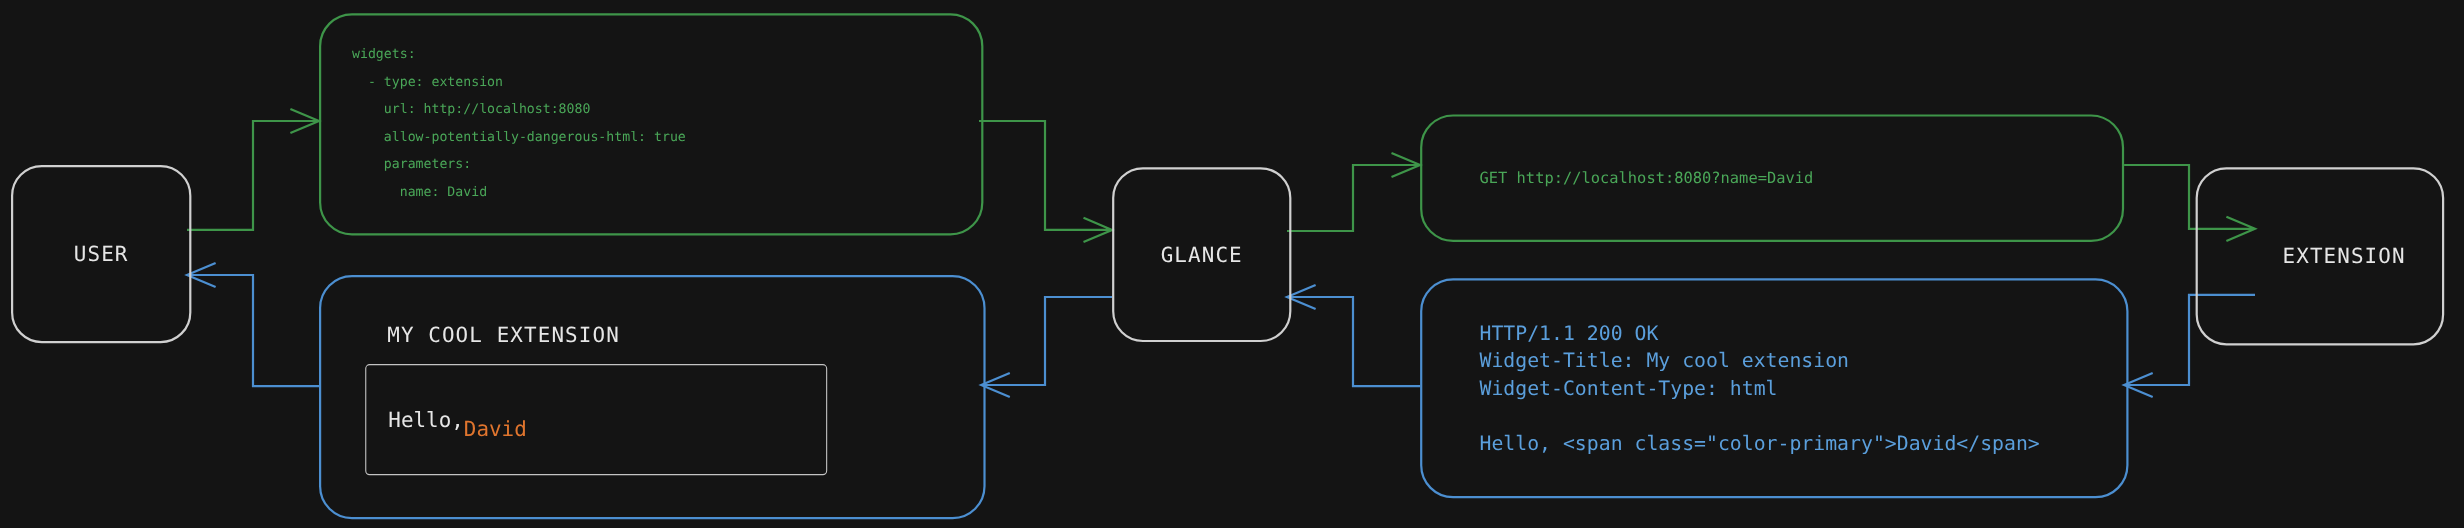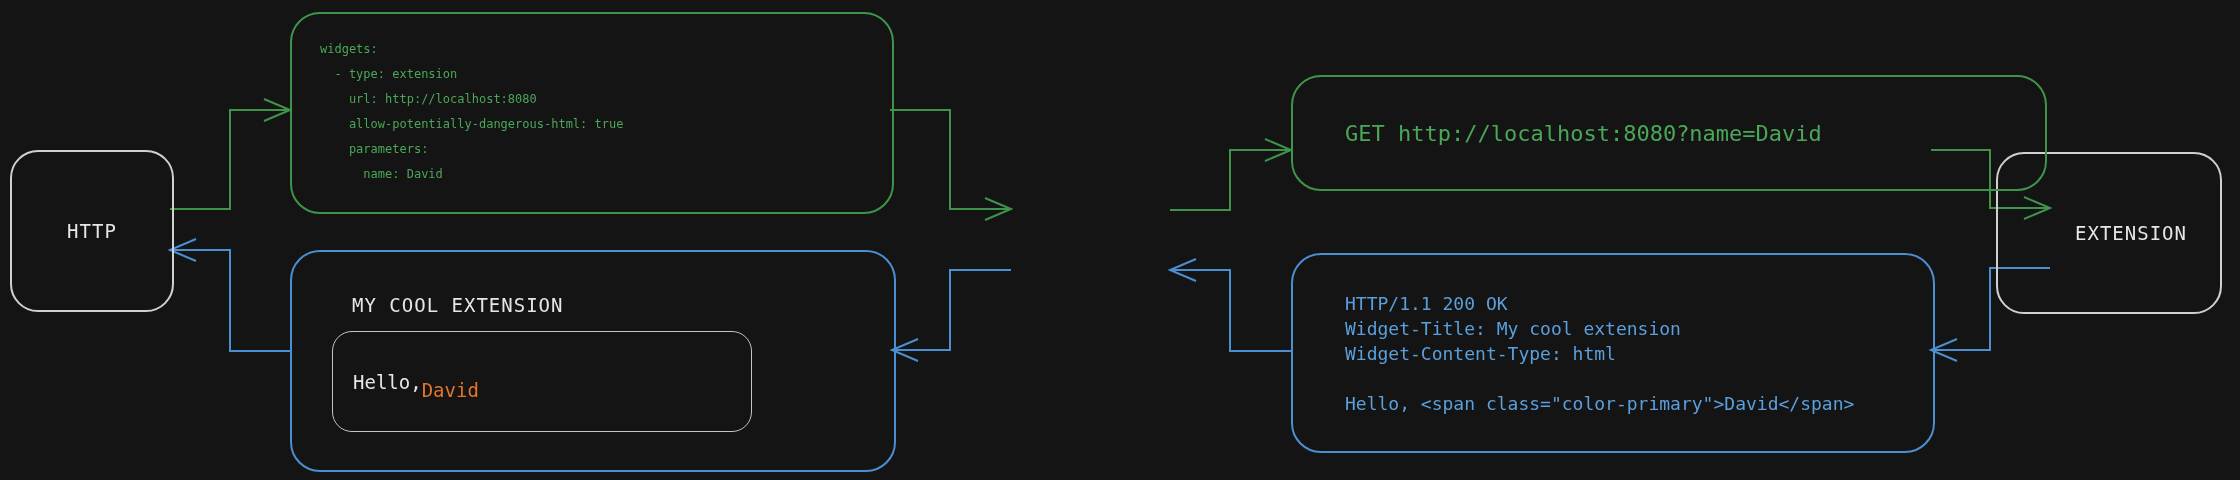--- a/index.html
+++ b/index.html
@@ -43,9 +43,9 @@
   #box-config { left: 290px; top: 12px; width: 600px; height: 198px; border-color: var(--green, #3e9549); }
   #box-config pre { padding: 23px 0 0 28px; font-size: 12px; line-height: 25px; color: var(--green_text, #4aa758); }
 
-  #box-request { left: 1291px; top: 75px; width: 756px; height: 116px; border-color: var(--green, #3e9549);
+  #box-request { left: 1291px; top: 104px; width: 640px; height: 116px; border-color: var(--green, #3e9549);
     display: flex; align-items: center; box-sizing: border-box; padding-left: 52px;
-    font-size: 22px; color: var(--green_text, #4aa758); }
+    font-size: 14px; color: var(--green_text, #4aa758); }
 
   #box-response { left: 1291px; top: 253px; width: 640px; height: 196px; border-color: var(--blue, #4c8fd1); }
   #box-response pre { padding: 36px 12px 0 52px; font-size: 18px; line-height: 25px; color: var(--blue_text, #5b9fdc); }

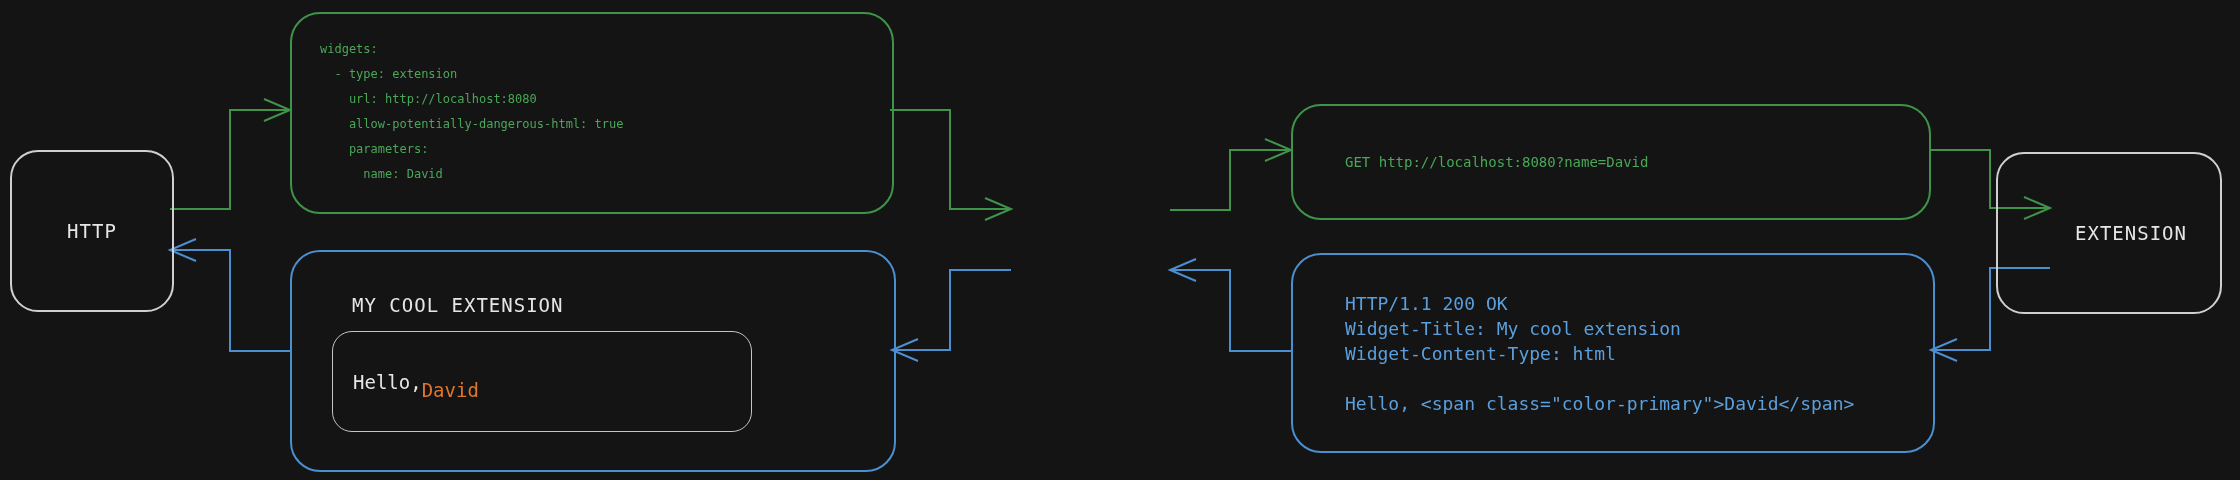--- a/index.html
+++ b/index.html
@@ -85,7 +85,7 @@
   </svg>
 
   <div class="node" id="node-user">
-    <span>HTTP</span>
+    <span>USER</span>
   </div>
 
 

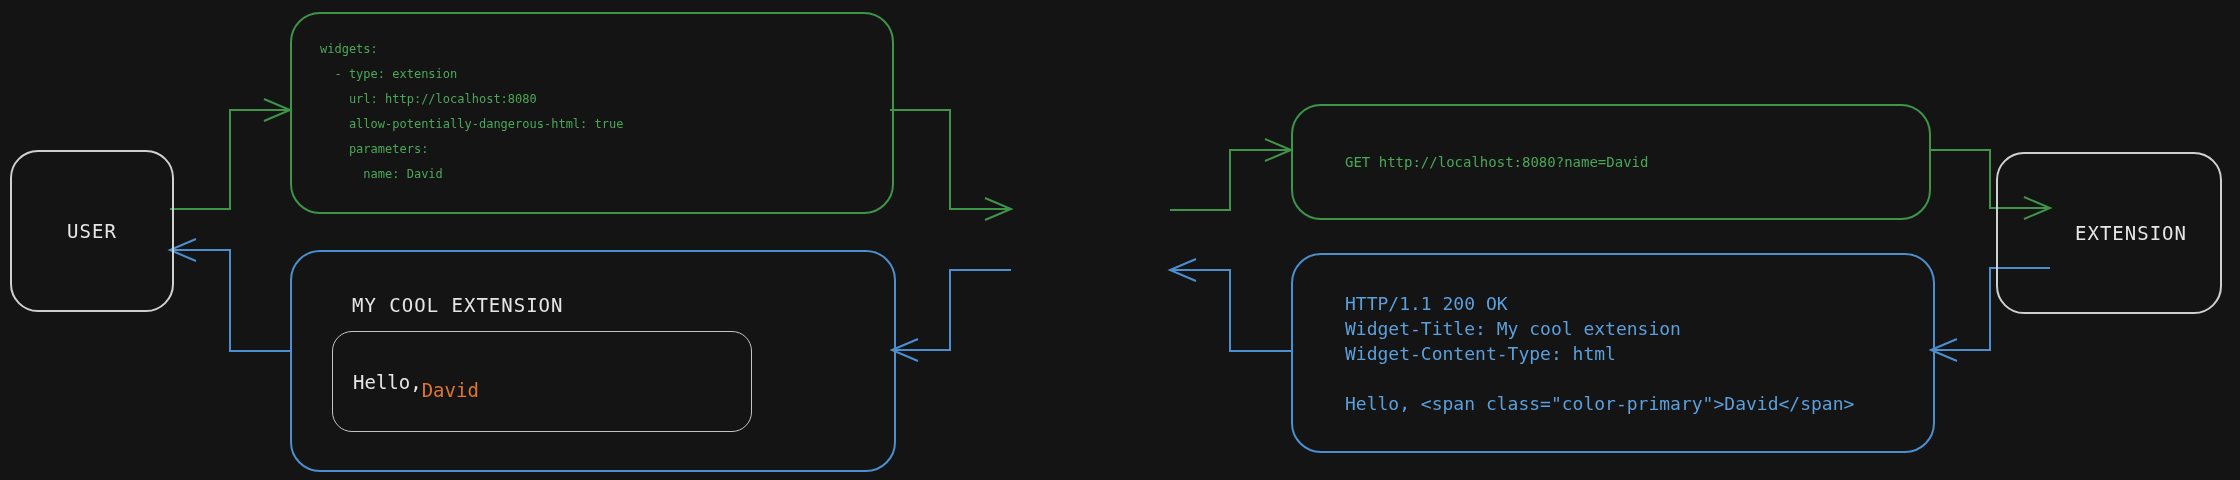--- a/index.html
+++ b/index.html
@@ -88,6 +88,9 @@
     <span>USER</span>
   </div>
 
+  <div class="node" id="node-glance">
+    <span>GLANCE</span>
+  </div>
 
   <div class="node" id="node-extension">
     <span>EXTENSION</span>

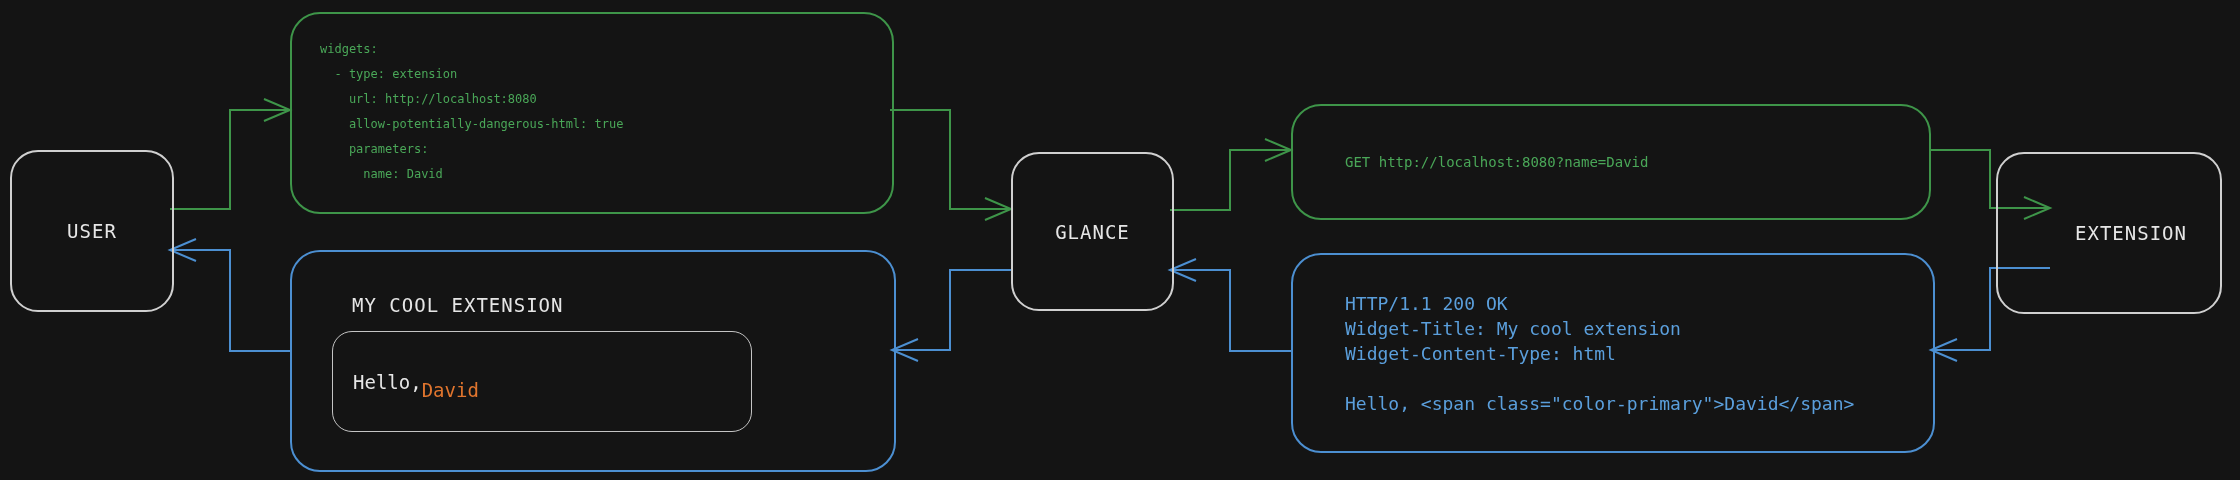--- a/index.html
+++ b/index.html
@@ -59,7 +59,7 @@
   .hello-box {
     position: absolute; left: 40px; top: 79px; width: 420px; height: 101px;
     border: 1.5px solid var(--inner_border, #c4c4c4);
-    border-radius: 20px;
+    border-radius: 4px;
     display: flex; align-items: center;
     box-sizing: border-box; padding-left: 20px;
     font-size: 19px; color: var(--node_text, #d9d9d9);

